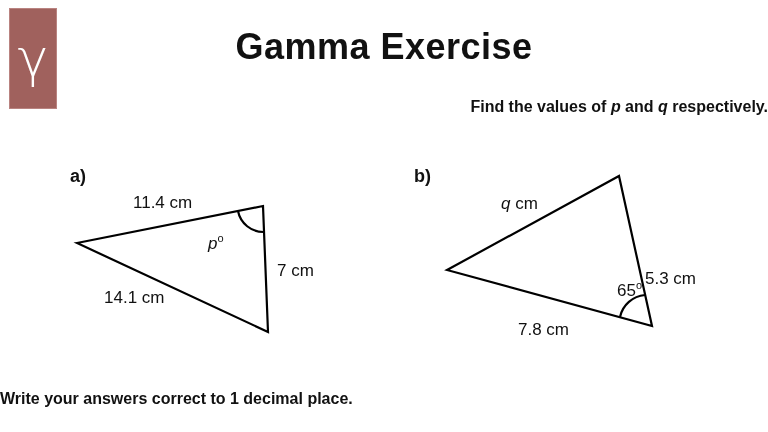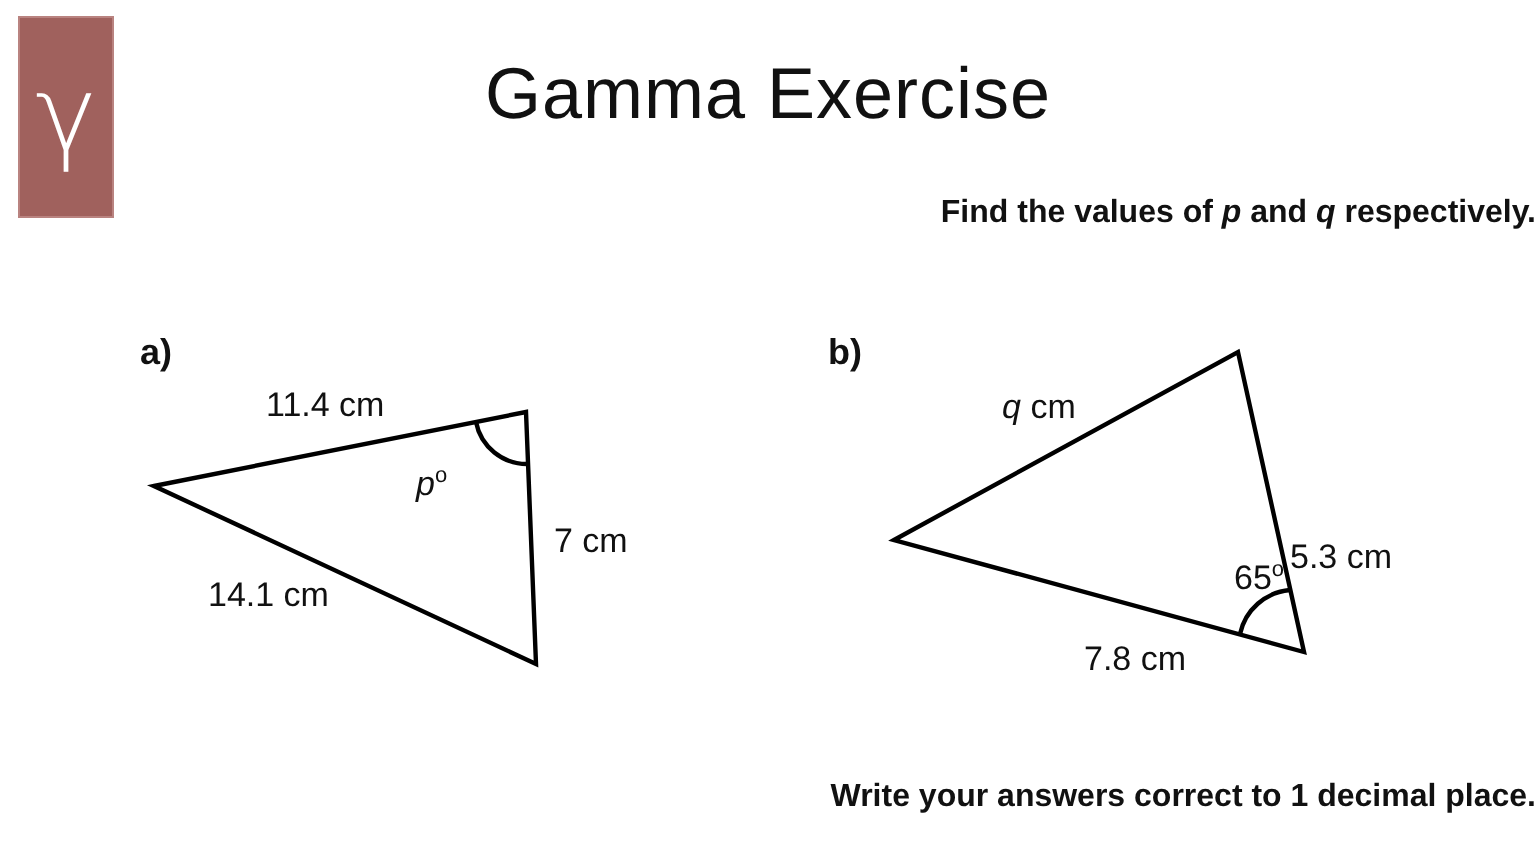--- a/index.html
+++ b/index.html
@@ -7,7 +7,7 @@
   .logo{position:absolute;left:9px;top:8px;width:48px;height:101px;background:#a0615d;
         box-shadow:0 0 0 1px #b98380 inset;}
   .logo span{position:absolute;left:0;right:0;top:22px;text-align:center;color:#fff;font-family:"DejaVu Sans",sans-serif;font-size:52px;line-height:56px;font-weight:300;}
-  .title{position:absolute;left:0;right:0;top:26px;text-align:center;font-size:36px;font-weight:400;letter-spacing:0.5px;}
+  .title{position:absolute;left:0;right:0;top:26px;text-align:center;font-size:36px;font-weight:700;letter-spacing:0.5px;}
   .instr{position:absolute;left:0;right:0;top:98px;text-align:right;font-size:16px;font-weight:700;}
   .instr i{font-style:italic;}
   .footer{position:absolute;left:0;right:0;top:390px;text-align:right;font-size:16px;font-weight:700;}

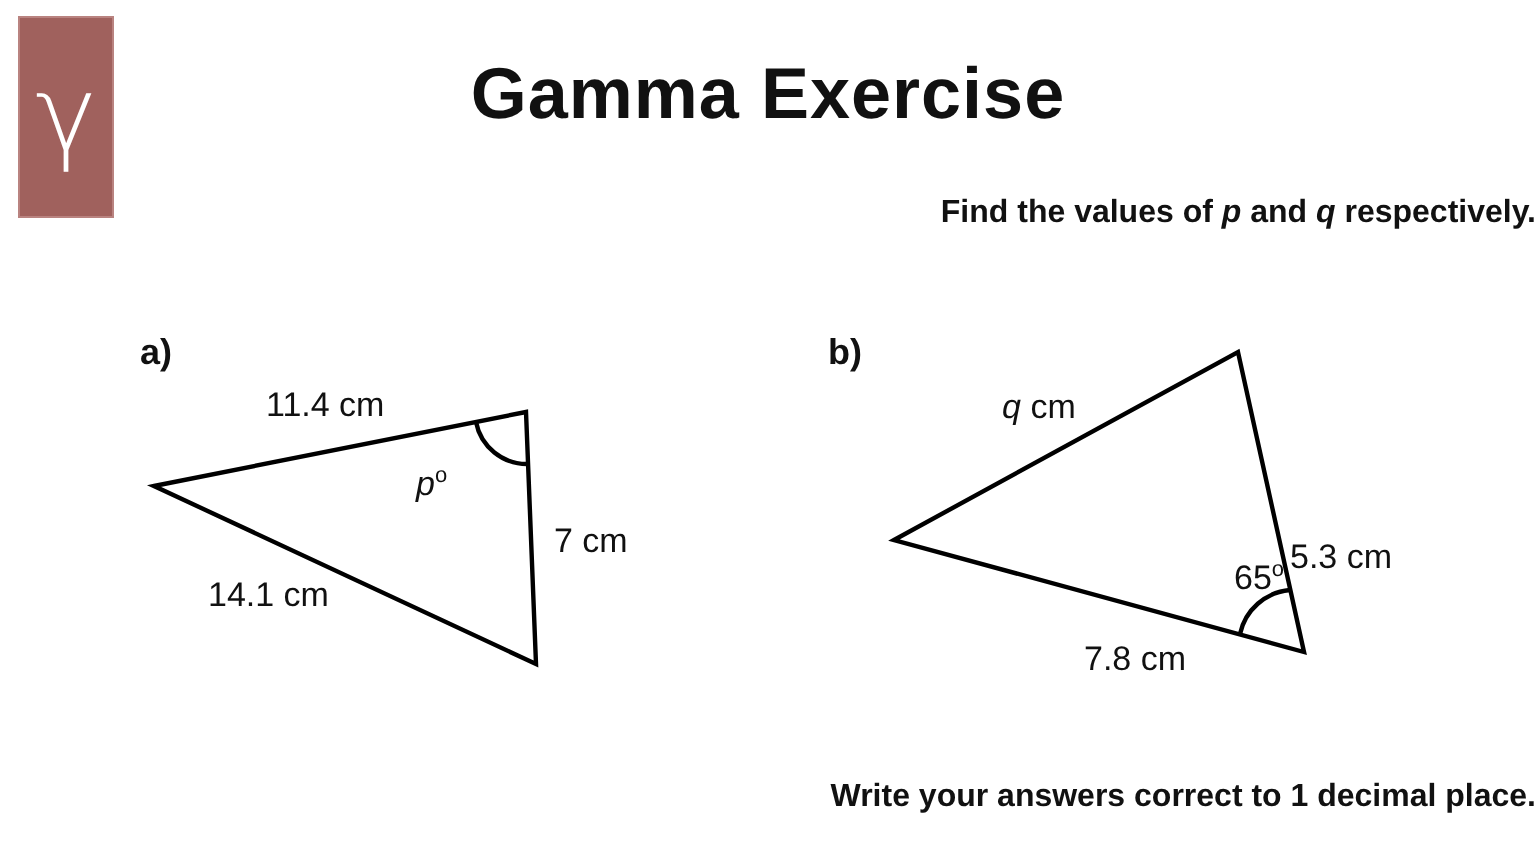--- a/index.html
+++ b/index.html
@@ -50,7 +50,7 @@
 <div class="lbl" style="left:501px;top:194px;"><i>q</i><span> cm</span></div>
 <div class="lbl" style="left:645px;top:229px;margin-top:40px;">5.3 cm</div>
 <div class="lbl" style="left:617px;top:279px;"><span>65</span><sup style="font-size:11px">o</sup></div>
-<div class="lbl" style="left:518px;top:320px;margin-left:24px;">7.8 cm</div>
+<div class="lbl" style="left:518px;top:320px;">7.8 cm</div>
 
 <div class="footer">Write your answers correct to 1 decimal place.</div>
 

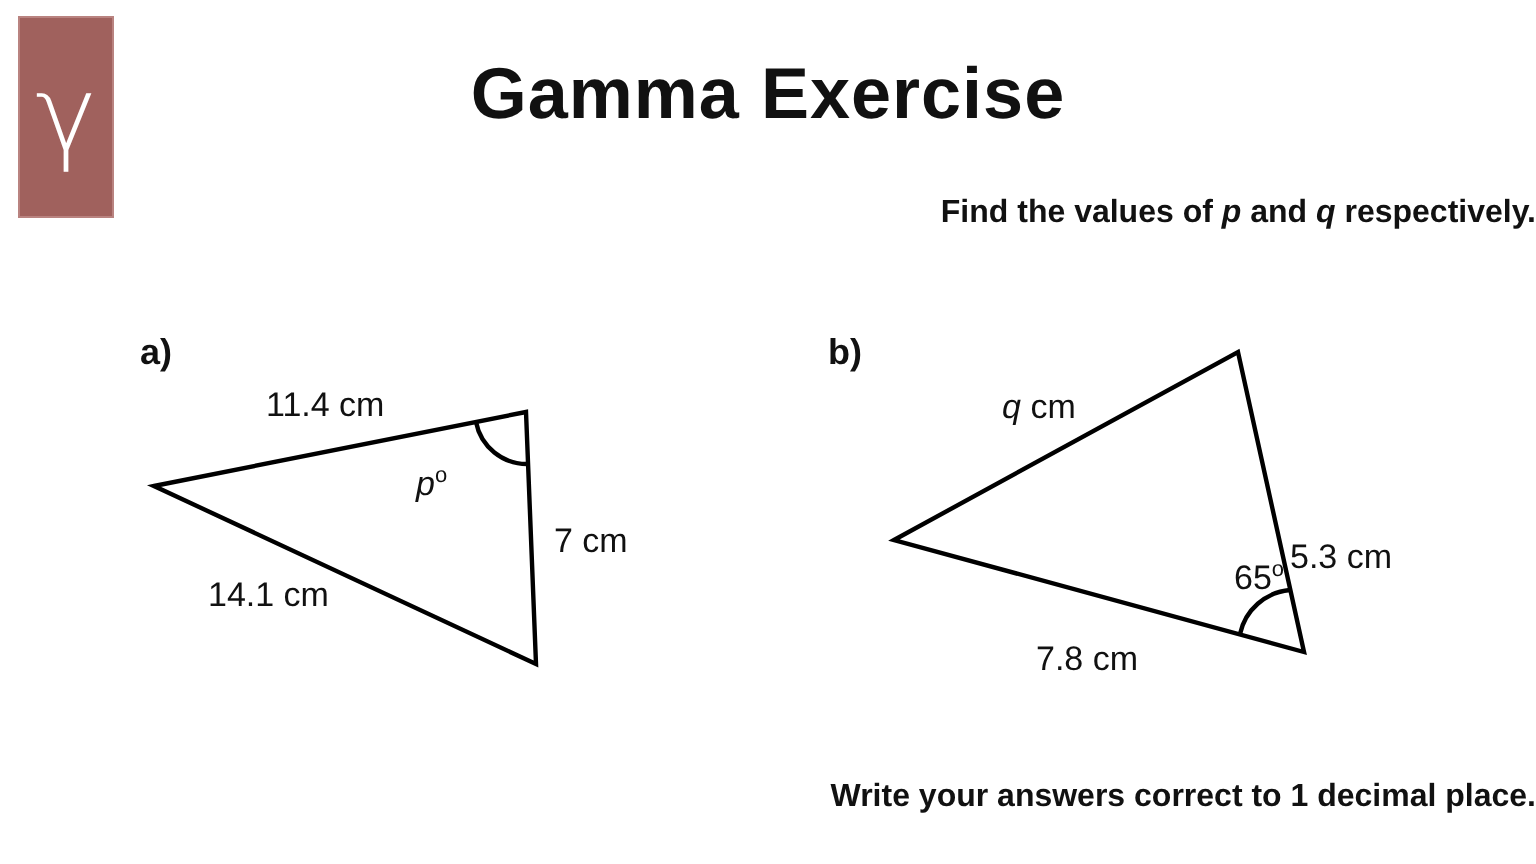--- a/index.html
+++ b/index.html
@@ -10,7 +10,7 @@
   .title{position:absolute;left:0;right:0;top:26px;text-align:center;font-size:36px;font-weight:700;letter-spacing:0.5px;}
   .instr{position:absolute;left:0;right:0;top:98px;text-align:right;font-size:16px;font-weight:700;}
   .instr i{font-style:italic;}
-  .footer{position:absolute;left:0;right:0;top:390px;text-align:right;font-size:16px;font-weight:700;}
+  .footer{position:absolute;left:0;right:0;top:390px;text-align:left;font-size:16px;font-weight:700;}
   .part{position:absolute;font-size:18px;font-weight:700;}
   .lbl{position:absolute;font-size:17px;white-space:nowrap;text-align:right;}
   .lbl i{font-style:italic;}

